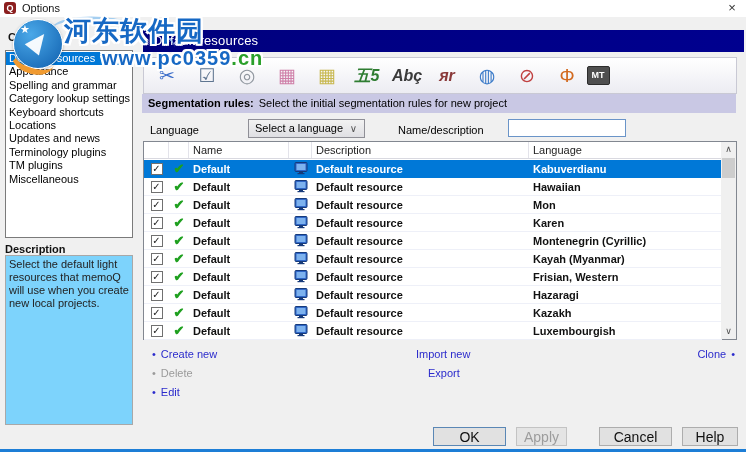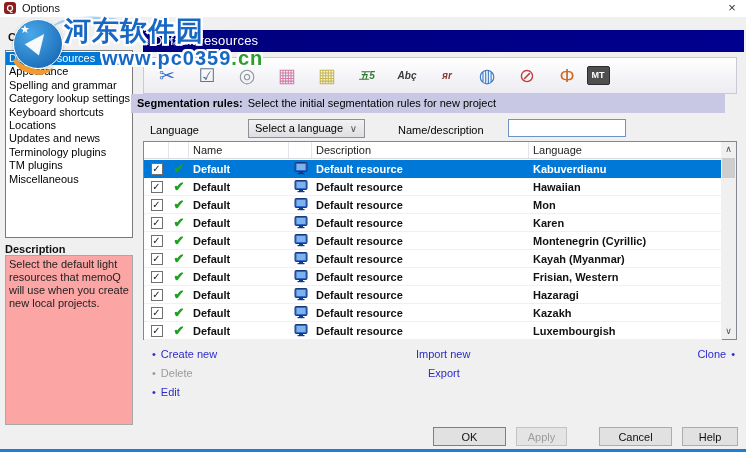--- a/index.html
+++ b/index.html
@@ -40,7 +40,7 @@
     background:linear-gradient(#ffffff,#ececf2); border:1px solid #c9c9d4; }
   .tb-btn { position:absolute; top:3px; width:32px; height:29px; text-align:center; cursor:pointer; }
   .tb-glyph { font-size:19px; line-height:29px; }
-  .tb-btn.v-text .tb-glyph { font-size:10px; font-weight:bold; font-style:italic; }
+  .tb-btn.v-text .tb-glyph { font-size:16px; font-weight:bold; font-style:italic; }
   .tb-btn.v-chip .tb-glyph { display:inline-block; font-size:9px; font-style:normal; font-weight:bold;
     background:#4f4f4f; border:1px solid #2c2c2c; border-radius:2px; padding:4px 4px; line-height:9px; margin-top:5px; }
 

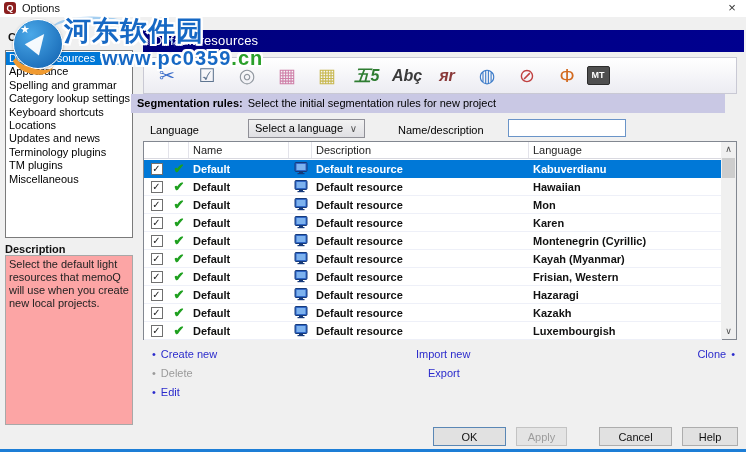--- a/index.html
+++ b/index.html
@@ -45,7 +45,7 @@
     background:#4f4f4f; border:1px solid #2c2c2c; border-radius:2px; padding:4px 4px; line-height:9px; margin-top:5px; }
 
   
-  .infobar { position:absolute; left:131px; top:94px; width:594px; height:19px;
+  .infobar { position:absolute; left:142px; top:94px; width:594px; height:19px;
     background:#c9c8e4; line-height:19px; padding-left:6px; white-space:nowrap; }
   .infobar b { margin-right:5px; }
 

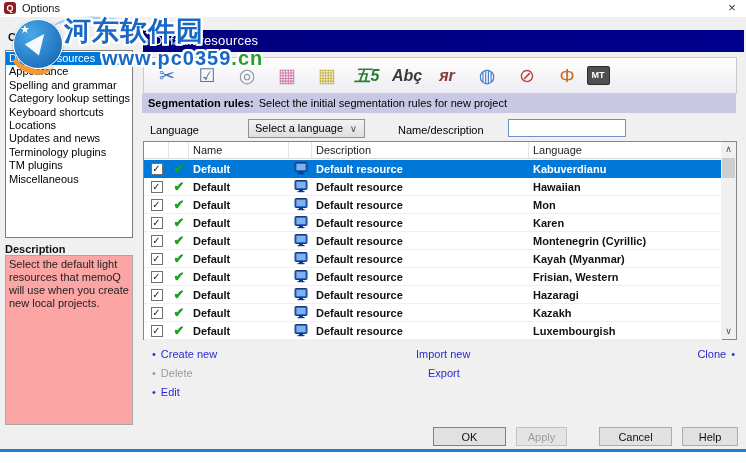--- a/index.html
+++ b/index.html
@@ -28,7 +28,7 @@
   .lb-item.selected { background:#0078d7; color:#fff; }
   .desc-label { position:absolute; left:5px; top:243px; font-weight:bold; color:#111; }
   .desc-box { position:absolute; left:5px; top:255px; width:128px; height:170px;
-    background:#fca5a5; border:1px solid #a8a8a8; padding:2px 3px; line-height:13px; color:#222; }
+    background:#7dd3fc; border:1px solid #a8a8a8; padding:2px 3px; line-height:13px; color:#222; }
 
   
   .pane-header { position:absolute; left:143px; top:30px; width:601px; height:22px;

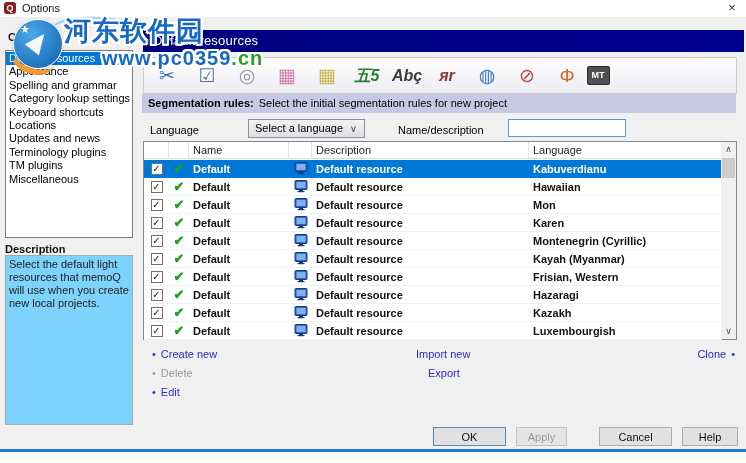--- a/index.html
+++ b/index.html
@@ -101,7 +101,7 @@
 
   
   .btn { position:absolute; top:427px; height:19px; background:#e1e1e1; border:1px solid #adadad;
-    font-family:"Liberation Sans",sans-serif; font-size:11px; color:#111; cursor:pointer; }
+    font-family:"Liberation Sans",sans-serif; font-size:14px; color:#111; cursor:pointer; }
   .btn-ok { left:433px; width:73px; border-color:#5a87b5; }
   .btn-apply { left:516px; width:51px; color:#9c9c9c; background:#e4e4e4; border-color:#c3c3c3; cursor:default; }
   .btn-cancel { left:599px; width:73px; }

